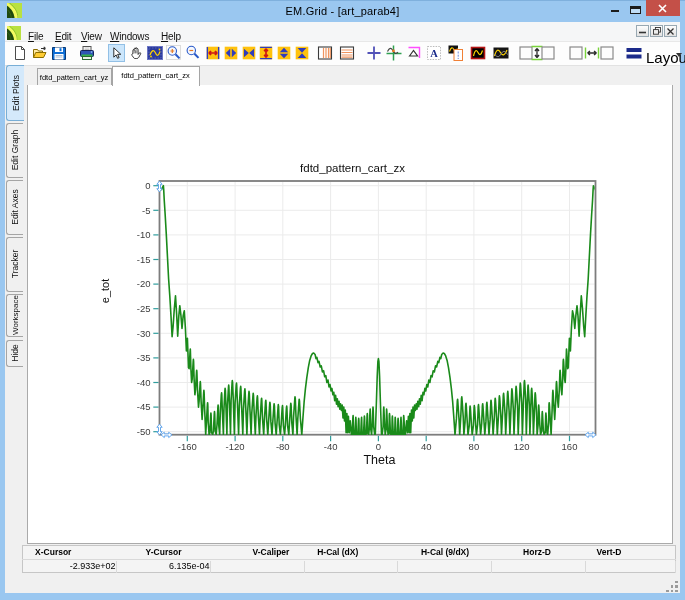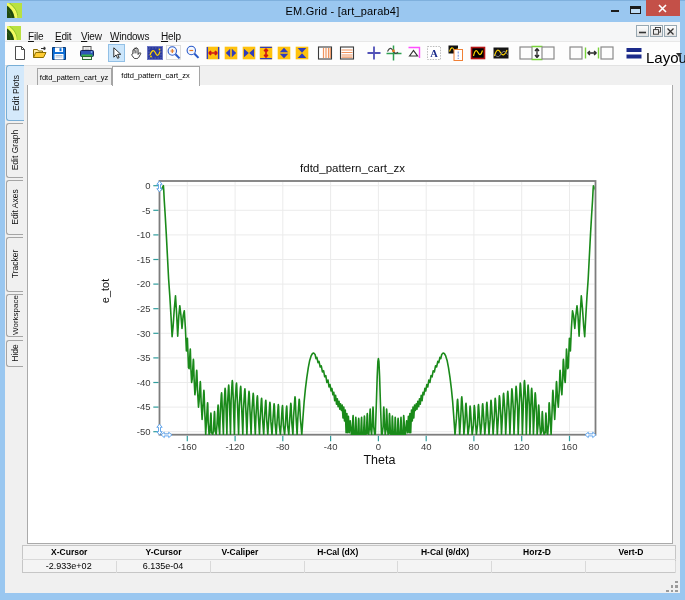--- a/index.html
+++ b/index.html
@@ -340,7 +340,7 @@
     <path d="M-5.4,0 L-2.2,-2.7 L-2.2,-1 L2.2,-1 L2.2,-2.7 L5.4,0 L2.2,2.7 L2.2,1 L-2.2,1 L-2.2,2.7 Z" transform="translate(563.5 349.9)" fill="#fff" stroke="#58a0ec" stroke-width="0.9"></path>
   </svg>
 <div id="stable" class="abs"></div>
-<div class="sh abs" style="left:22px;width:94.5px">X-Cursor</div>
+<div class="sh abs" style="left:6px;width:94.5px">X-Cursor</div>
 <div class="sh abs" style="left:116.5px;width:94.0px">Y-Cursor</div>
 <div class="sh abs" style="left:193px;width:94.0px">V-Caliper</div>
 <div class="sh abs" style="left:291px;width:93.5px">H-Cal (dX)</div>

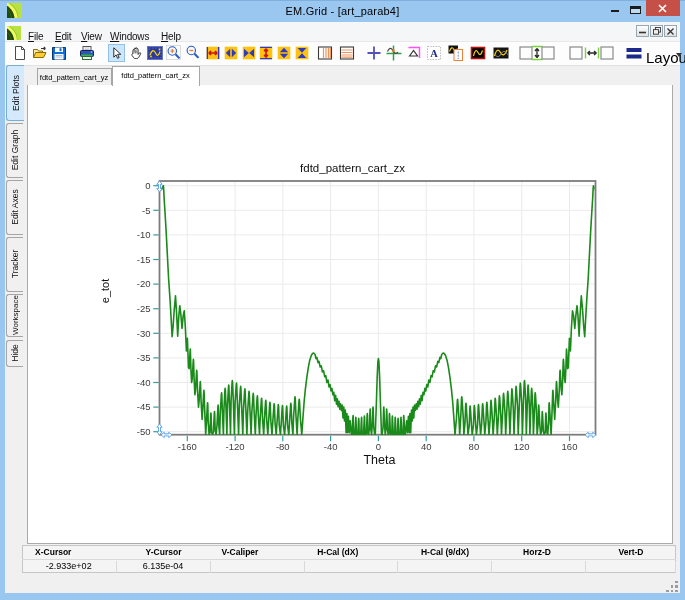--- a/index.html
+++ b/index.html
@@ -342,7 +342,7 @@
 <div id="stable" class="abs"></div>
 <div class="sh abs" style="left:6px;width:94.5px">X-Cursor</div>
 <div class="sh abs" style="left:116.5px;width:94.0px">Y-Cursor</div>
-<div class="sh abs" style="left:193px;width:94.0px">V-Caliper</div>
+<div class="sh abs" style="left:224px;width:94.0px">V-Caliper</div>
 <div class="sh abs" style="left:291px;width:93.5px">H-Cal (dX)</div>
 <div class="sh abs" style="left:398px;width:94px">H-Cal (9/dX)</div>
 <div class="sh abs" style="left:490px;width:94px">Horz-D</div>

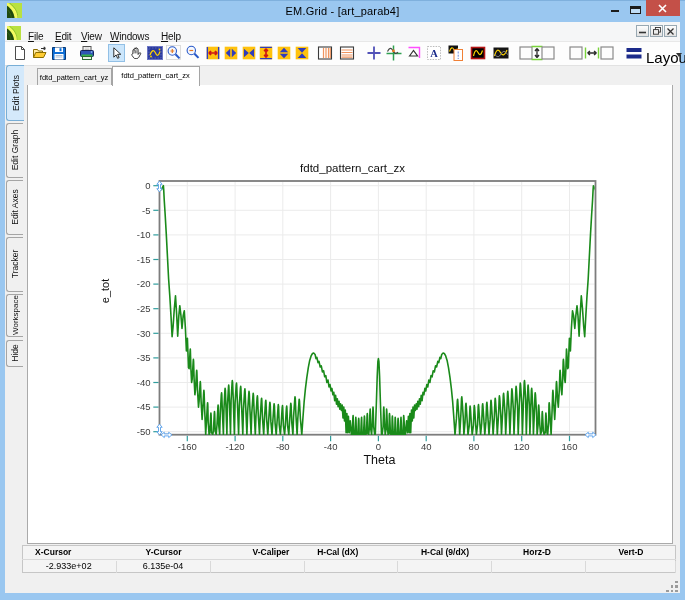--- a/index.html
+++ b/index.html
@@ -346,7 +346,7 @@
 <div class="sh abs" style="left:291px;width:93.5px">H-Cal (dX)</div>
 <div class="sh abs" style="left:398px;width:94px">H-Cal (9/dX)</div>
 <div class="sh abs" style="left:490px;width:94px">Horz-D</div>
-<div class="sh abs" style="left:586px;width:90px">Vert-D</div>
+<div class="sh abs" style="left:564px;width:90px">Vert-D</div>
 <div id="srow" class="abs"></div>
 <div class="sv abs" style="left:22px;width:94.5px">-2.933e+02</div>
 <div class="sv abs" style="left:116.5px;width:94.0px">6.135e-04</div>

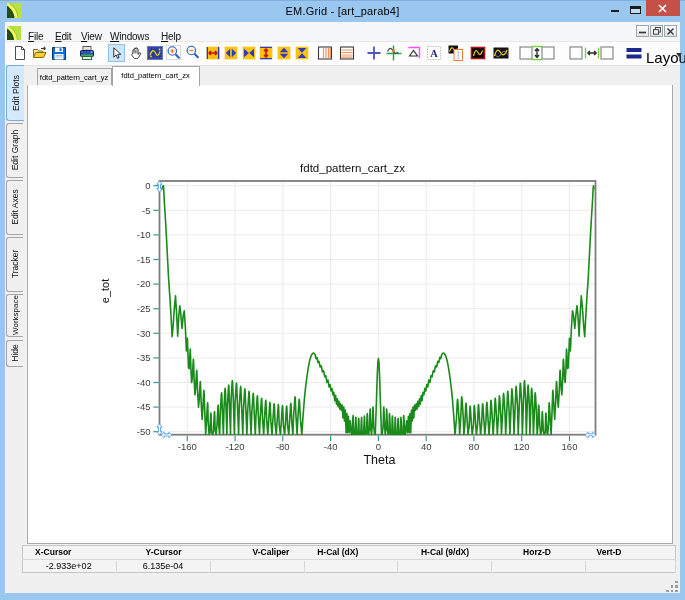--- a/index.html
+++ b/index.html
@@ -34,7 +34,7 @@
 
 #stable { left:22px; top:545px; width:654px; height:27.5px; border:1px solid #c6c6c6; background:#f4f4f4; }
 .sh { top:547px; text-align:center; font-size:8.5px; font-weight:bold; color:#000; }
-.sv { top:560.5px; text-align:center; font-size:9px; color:#000; height:12px; border-right:1px solid #d9d9d9; }
+.sv { top:560.5px; text-align:right; font-size:9px; color:#000; height:12px; border-right:1px solid #d9d9d9; }
 #srow { left:22px; top:558.5px; width:654px; height:1px; background:#d9d9d9; }
 
 #bbar { left:5px; top:573px; width:675px; height:20px; background:#f0f0f0; }

